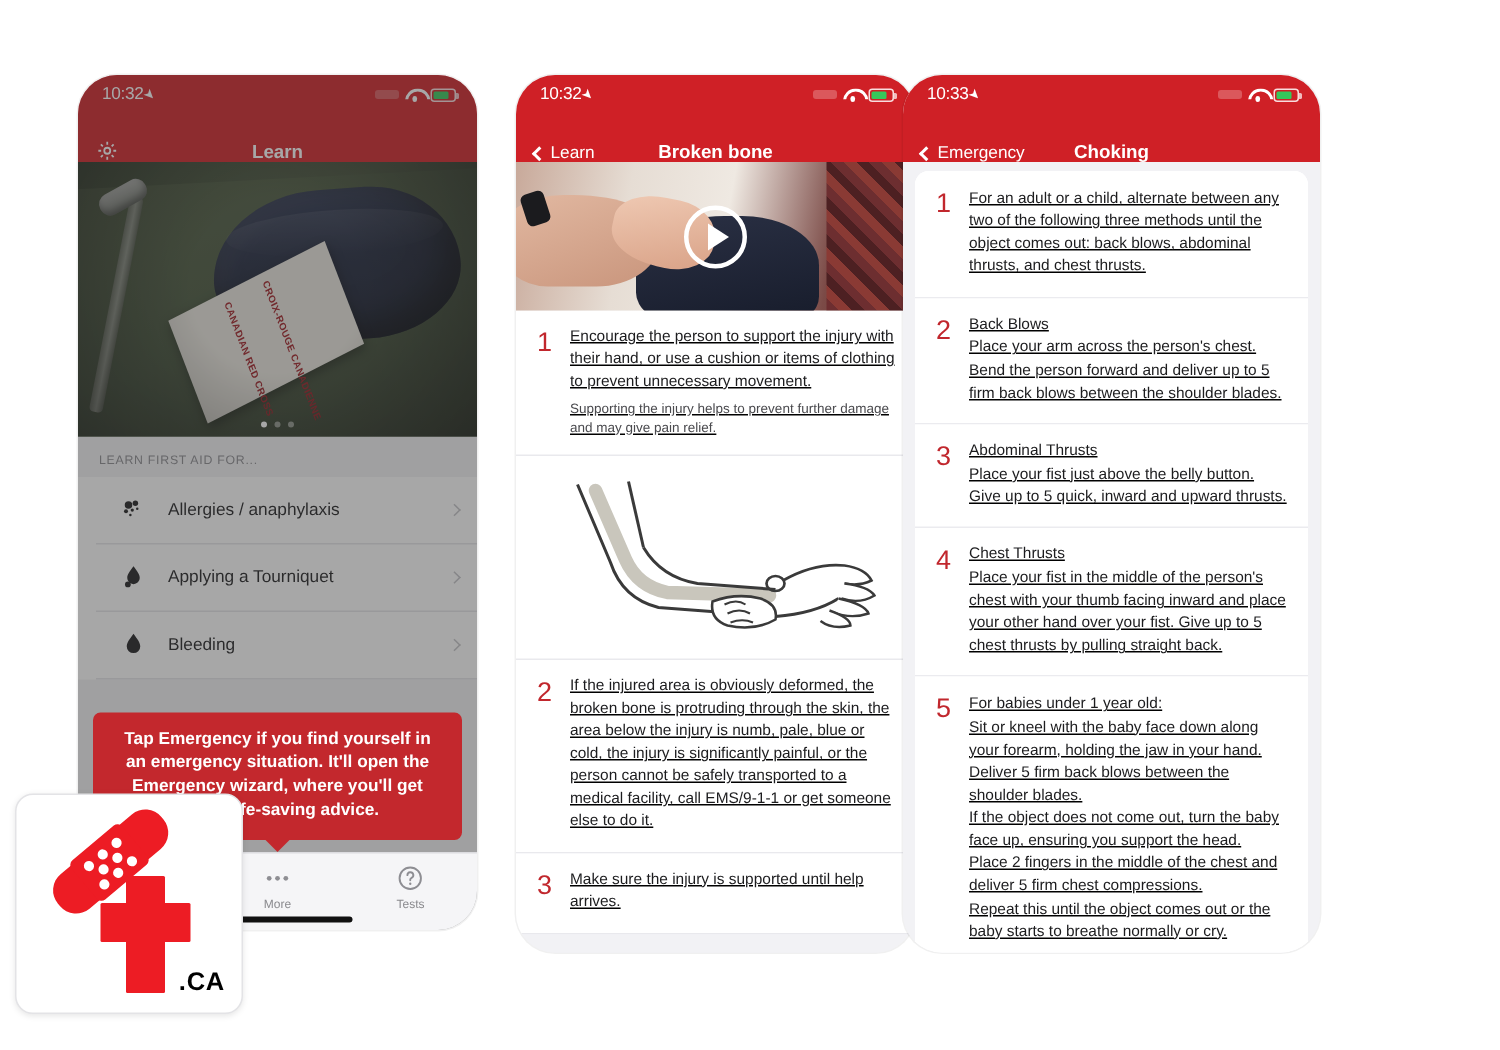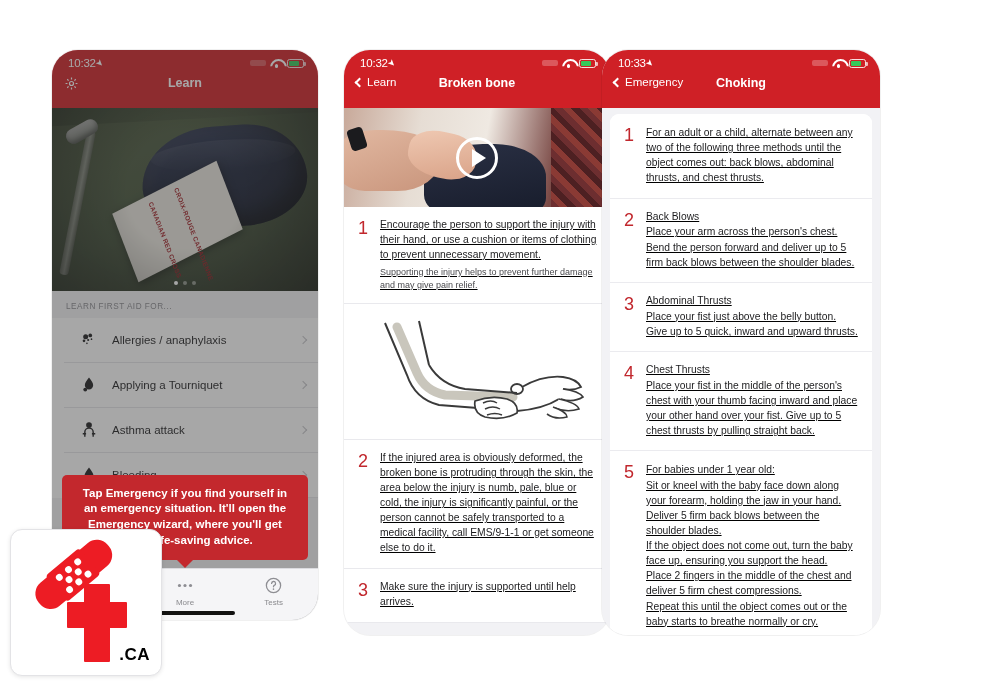--- a/index.html
+++ b/index.html
@@ -52,7 +52,7 @@
   
   .navbar {
     height: 32px; background: #cf2026; color:#fff;
-    display:flex; align-items:flex-start; position:relative; padding: 0 12px;
+    display:flex; align-items:flex-end; position:relative; padding: 0 12px;
   }
   .nav-title {
     position:absolute; left:0; right:0; text-align:center;

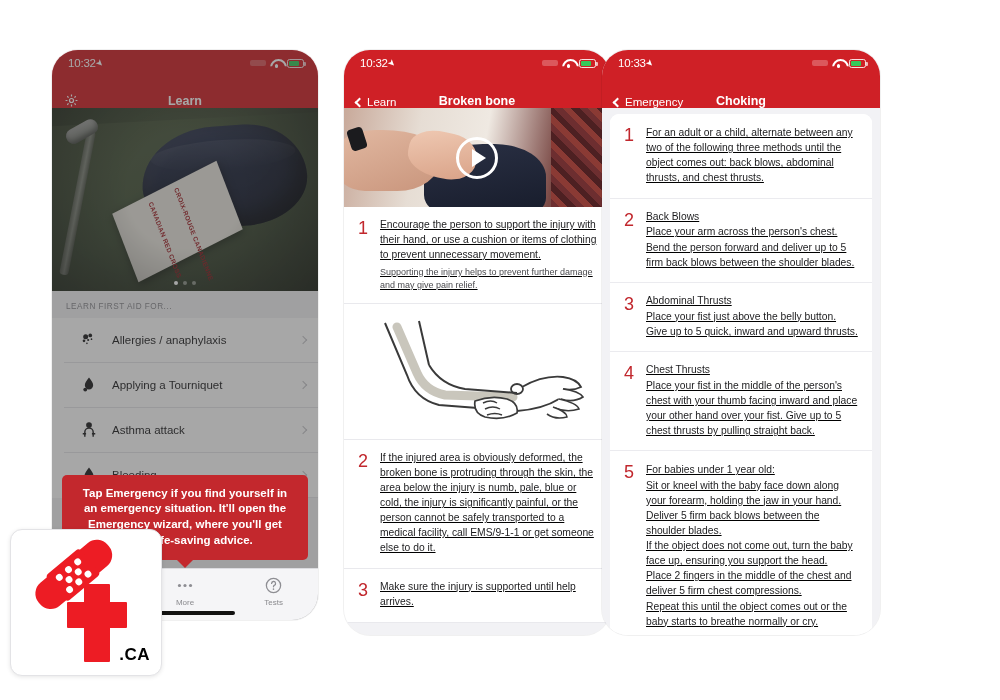--- a/index.html
+++ b/index.html
@@ -278,17 +278,6 @@
           </svg>
         </span>
         <span class="lbl">Applying a Tourniquet</span>
-        <span class="chev-r"></span>
-      </div>
-      <div class="list-row">
-        <span class="ico">
-          <svg width="20" height="20" viewBox="0 0 24 24" fill="none" stroke="#1c1c1e" stroke-width="1.7">
-            <circle cx="12" cy="6" r="2.6" fill="#1c1c1e"></circle>
-            <path d="M7 20v-5.5c0-2.8 2.2-4.8 5-4.8s5 2 5 4.8V20"></path>
-            <path d="M4.5 16.5h4M15.5 16.5h4"></path>
-          </svg>
-        </span>
-        <span class="lbl">Asthma attack</span>
         <span class="chev-r"></span>
       </div>
       <div class="list-row">

